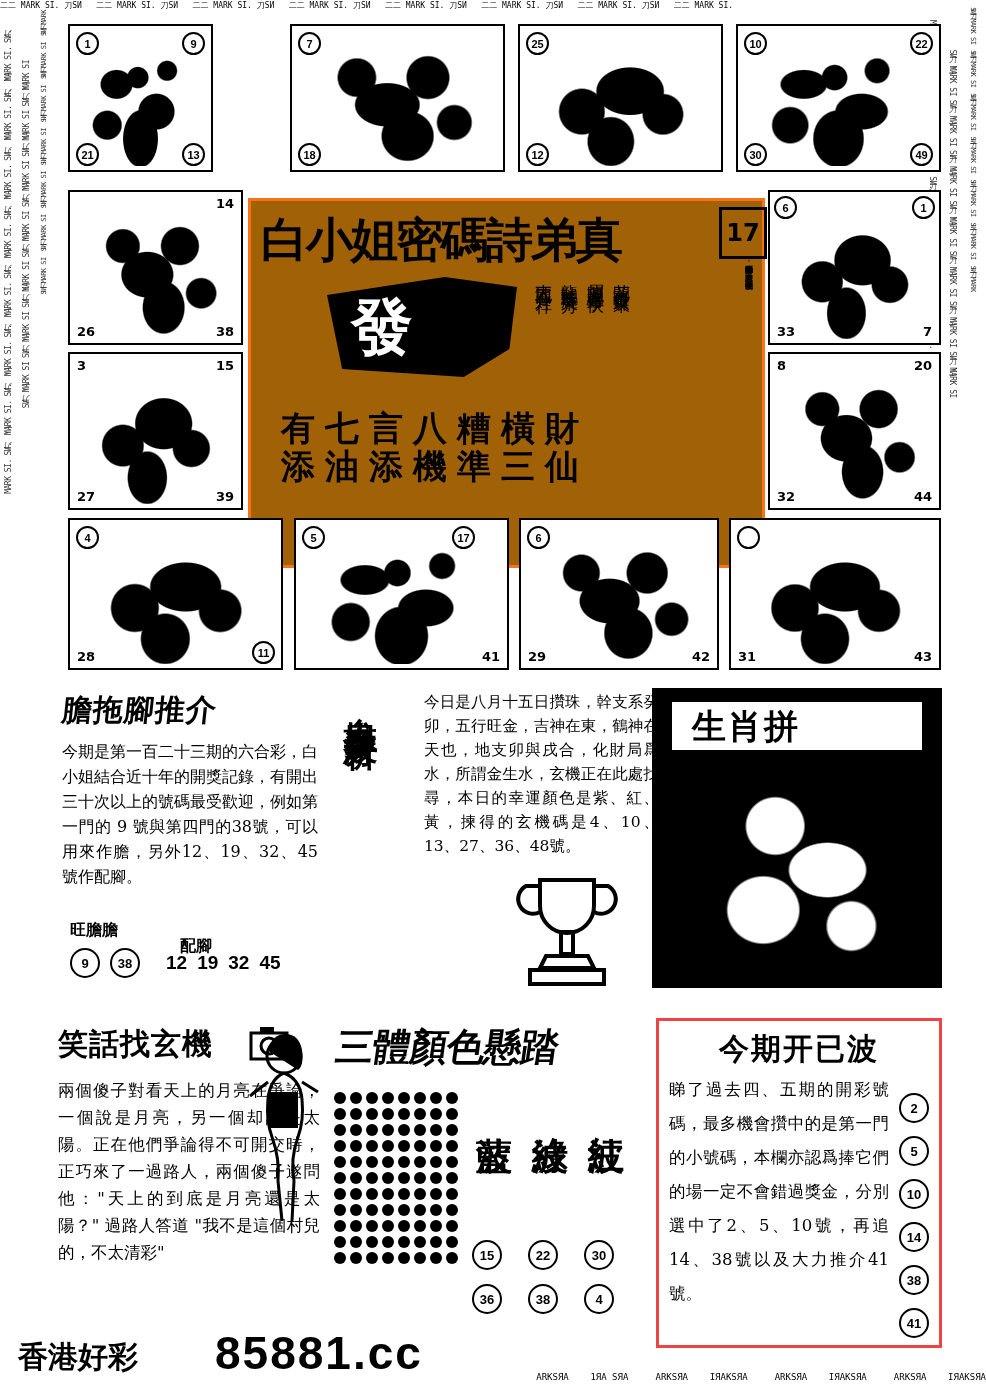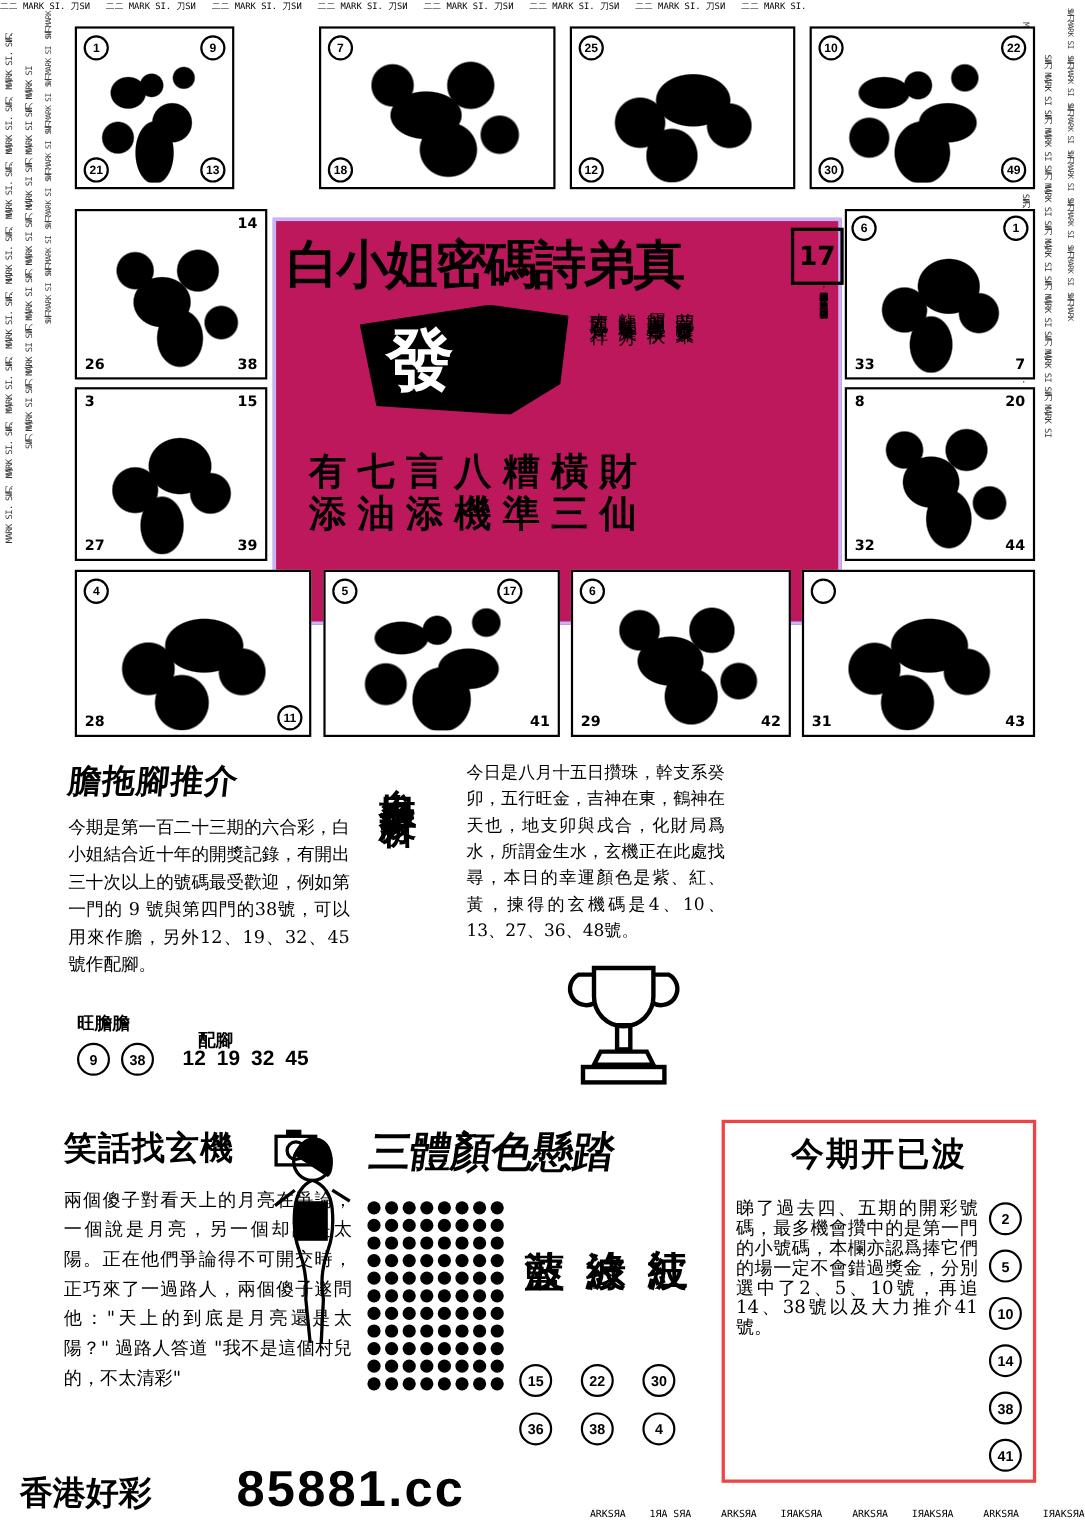--- a/index.html
+++ b/index.html
@@ -46,7 +46,7 @@
   .numplain{position:absolute;font-size:13px;font-weight:bold;z-index:4;background:#fff;padding:0 1px;}
 
   
-  .title-block{position:absolute;left:248px;top:198px;width:517px;height:370px;border:3px solid #c4b5fd;background:#be185d;box-sizing:border-box;}
+  .title-block{position:absolute;left:248px;top:198px;width:517px;height:370px;border:3px solid #f97316;background:#a16207;box-sizing:border-box;}
   .big-title{position:absolute;left:10px;top:8px;font-size:47px;font-weight:bold;letter-spacing:-2px;
      font-family:"DejaVu Sans","Liberation Sans",sans-serif;white-space:nowrap;}
   .title-badge{position:absolute;left:468px;top:6px;width:42px;height:46px;border:3px solid #000;

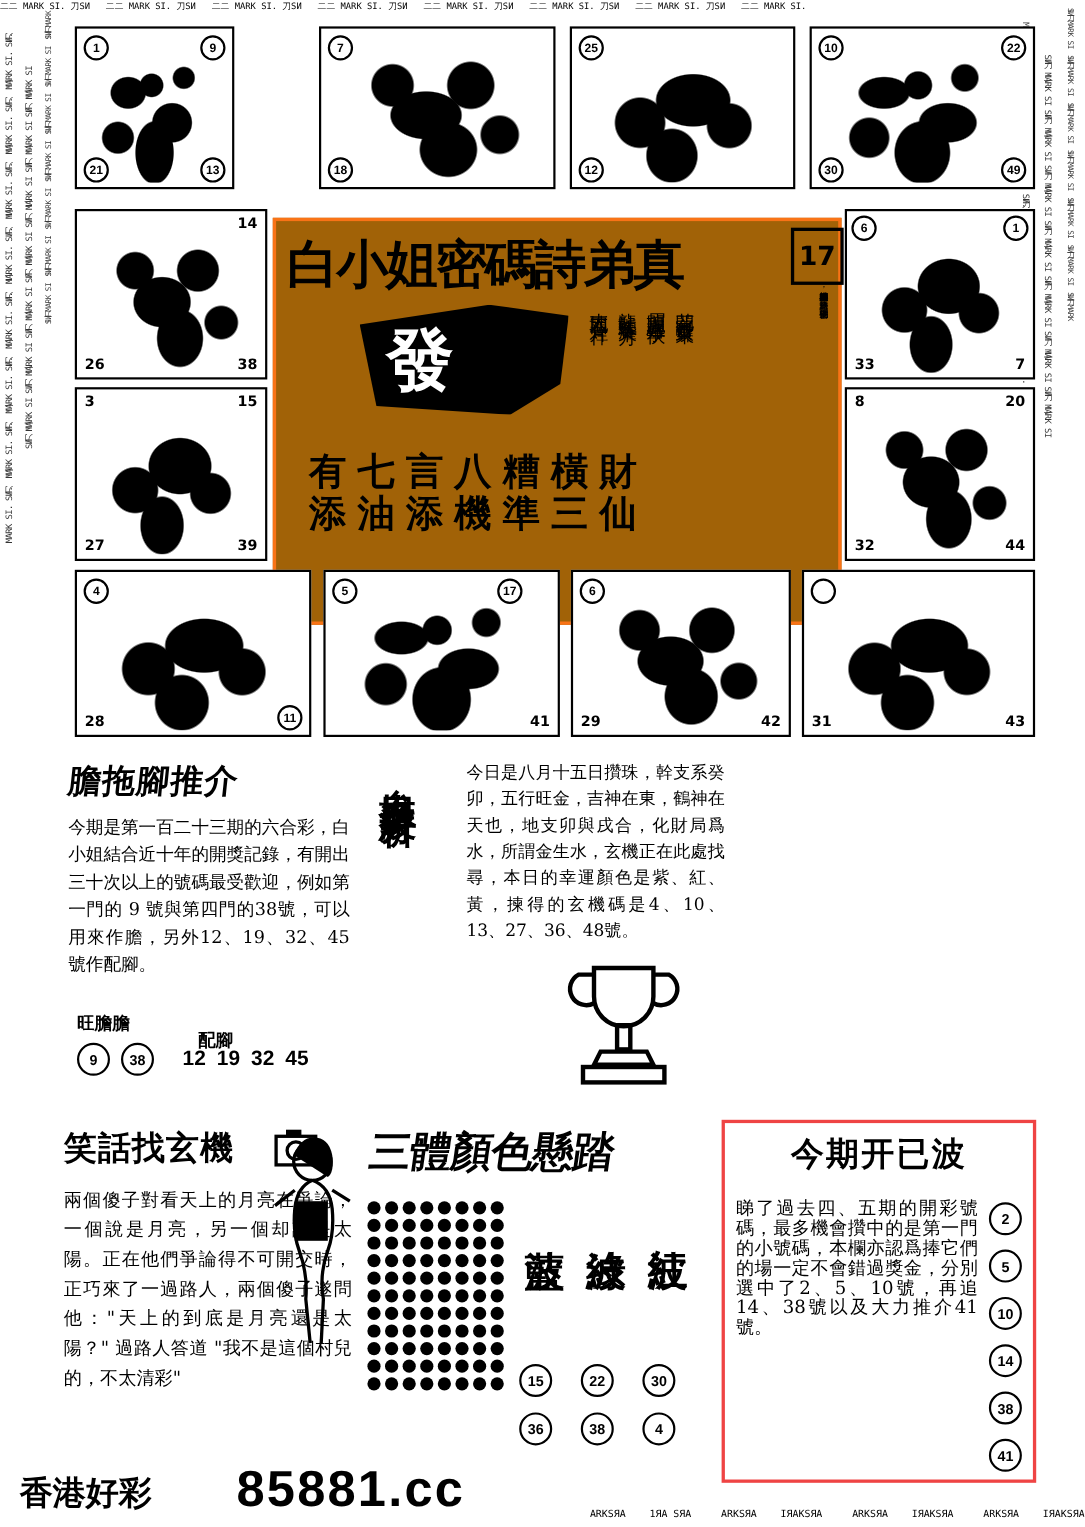--- a/index.html
+++ b/index.html
@@ -236,6 +236,15 @@
     <rect x="18" y="98" width="74" height="14" fill="none" stroke="#000" stroke-width="4"></rect>
   </svg>
 
+  <div class="blackbox" style="left:652px;top:688px;width:290px;height:300px;">
+    <div style="position:absolute;left:20px;top:14px;width:250px;height:48px;background:#fff;"></div>
+    <div style="position:absolute;left:40px;top:16px;font-size:34px;font-weight:bold;color:#000;font-family:'DejaVu Serif',serif;letter-spacing:2px;">生肖拼</div>
+    <div style="position:absolute;left:28px;top:78px;width:238px;height:200px;background:
+        radial-gradient(ellipse at 40% 30%, #fff 0 14%, transparent 15%),
+        radial-gradient(ellipse at 62% 52%, #fff 0 18%, transparent 19%),
+        radial-gradient(ellipse at 35% 72%, #fff 0 16%, transparent 17%),
+        radial-gradient(circle at 72% 80%, #fff 0 10%, transparent 11%);"></div>
+  </div>
 
   <div class="panel" style="left:58px;top:1024px;width:262px;height:320px;">
     <div class="hand-head" style="font-size:30px;letter-spacing:1px;">笑話找玄機</div>

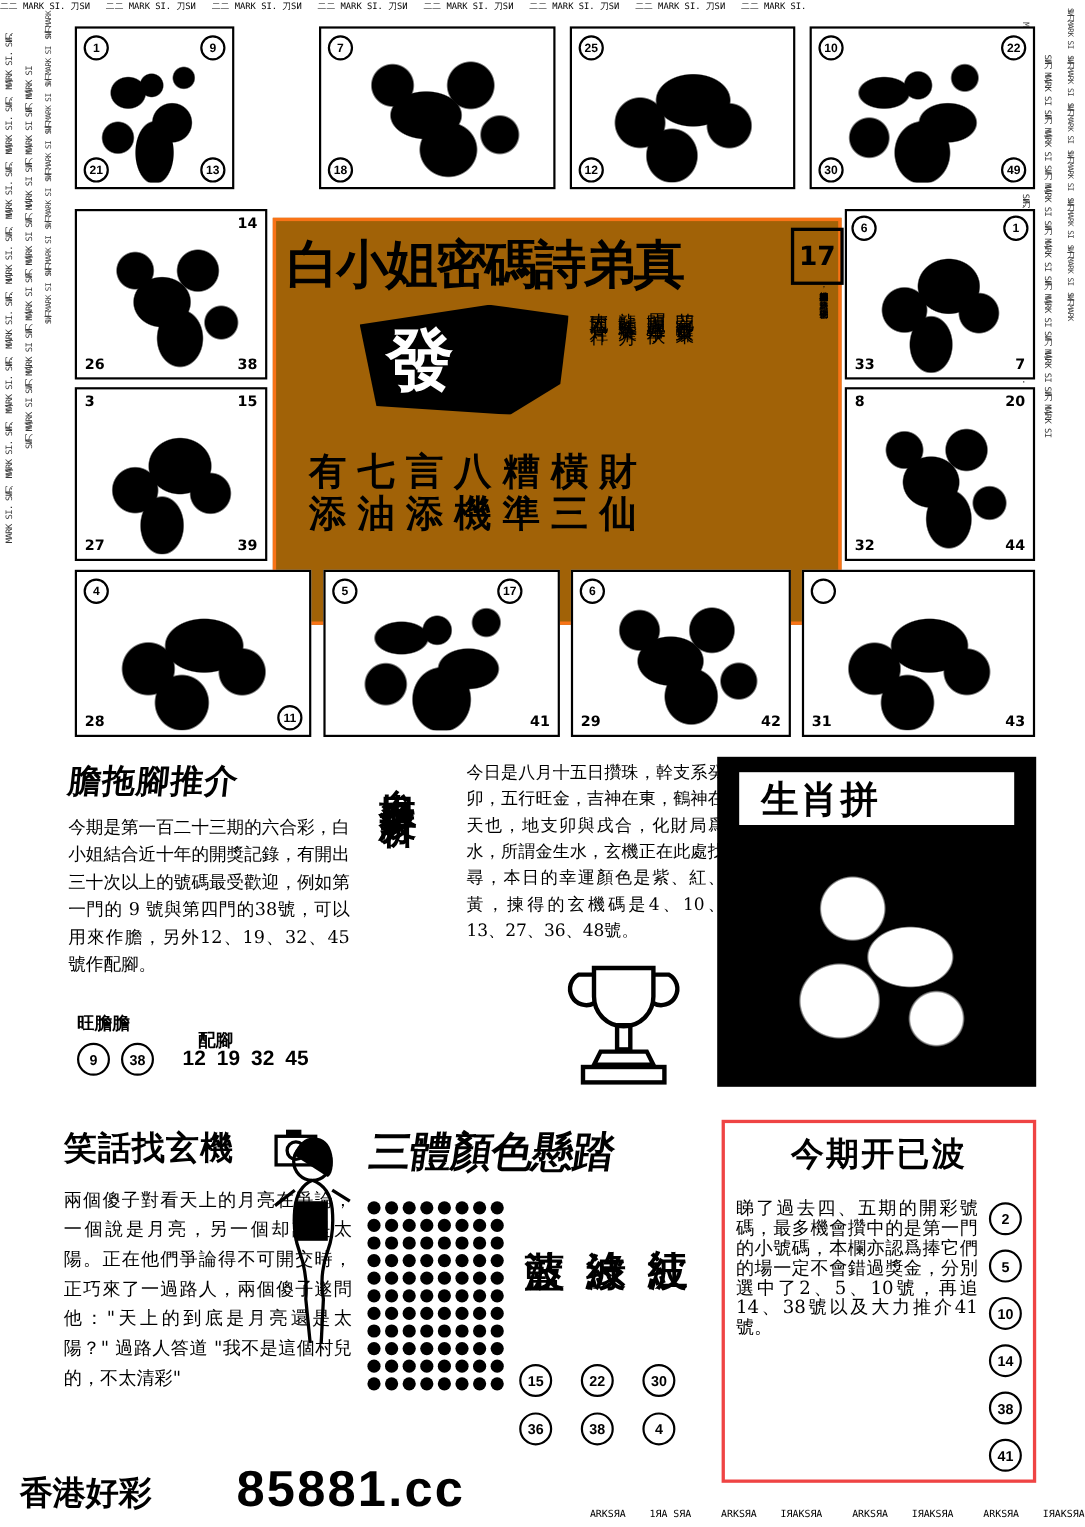--- a/index.html
+++ b/index.html
@@ -374,7 +374,7 @@
 
   <div class="panel bordered" style="left:656px;top:1018px;width:286px;height:330px;padding:8px 10px;">
     <div style="font-size:30px;font-weight:bold;font-family:'DejaVu Serif',serif;letter-spacing:2px;text-align:center;">今期开已波</div>
-    <div class="body-cn" style="margin-top:20px;font-size:16.5px;line-height:18px;padding-right:40px;">睇了過去四、五期的開彩號碼，最多機會攢中的是第一門的小號碼，本欄亦認爲捧它們的場一定不會錯過獎金，分別選中了2、5、10號，再追14、38號以及大力推介41號。</div>
+    <div class="body-cn" style="margin-top:3px;font-size:16.5px;line-height:34px;padding-right:40px;">睇了過去四、五期的開彩號碼，最多機會攢中的是第一門的小號碼，本欄亦認爲捧它們的場一定不會錯過獎金，分別選中了2、5、10號，再追14、38號以及大力推介41號。</div>
 
     <div style="position:absolute;right:10px;top:72px;display:flex;flex-direction:column;gap:13px;">
       <span class="ball">2</span>

